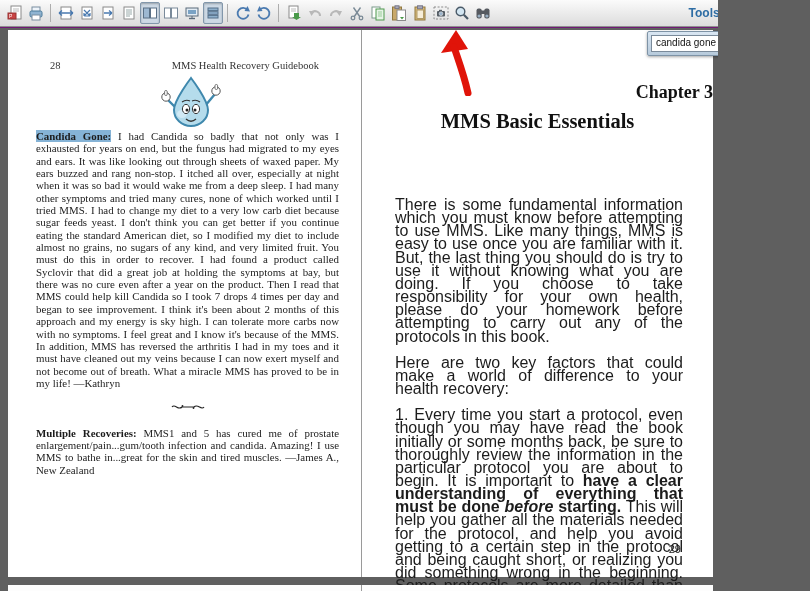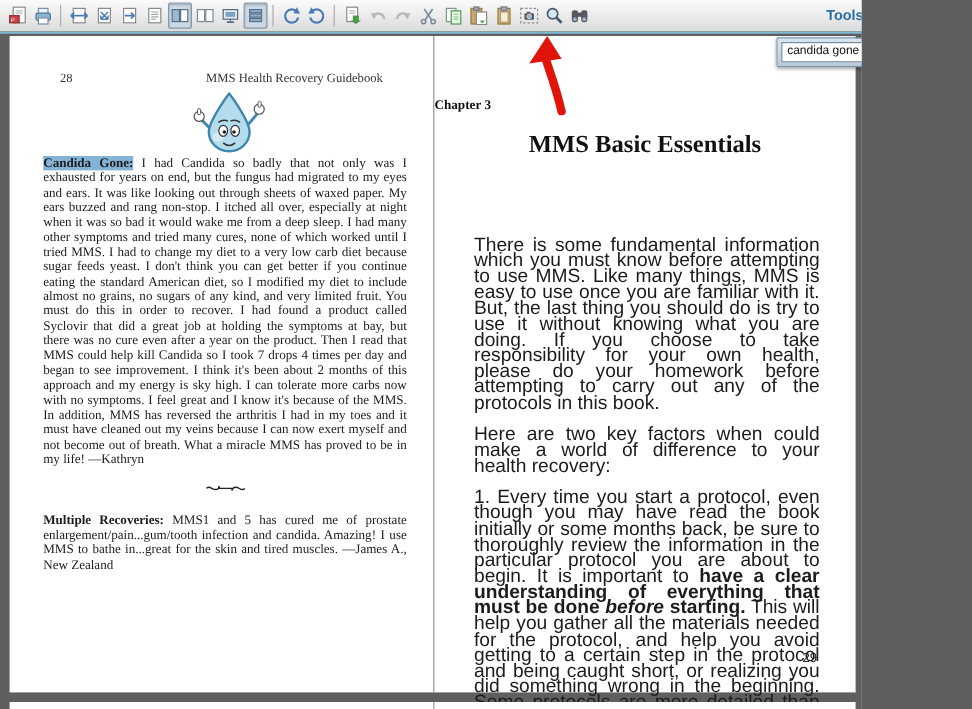--- a/index.html
+++ b/index.html
@@ -3,7 +3,7 @@
 <meta charset="utf-8">
 <style>
   html,body{margin:0;padding:0;background:#5f5f5f;}
-  .app{position:relative;width:718px;height:591px;overflow:hidden;font-family:"Liberation Sans",sans-serif;background:#7dd3fc;}
+  .app{position:relative;width:718px;height:591px;overflow:hidden;font-family:"Liberation Sans",sans-serif;background:#701a75;}
 
   
   .toolbar{position:absolute;left:0;top:0;width:810px;height:27px;

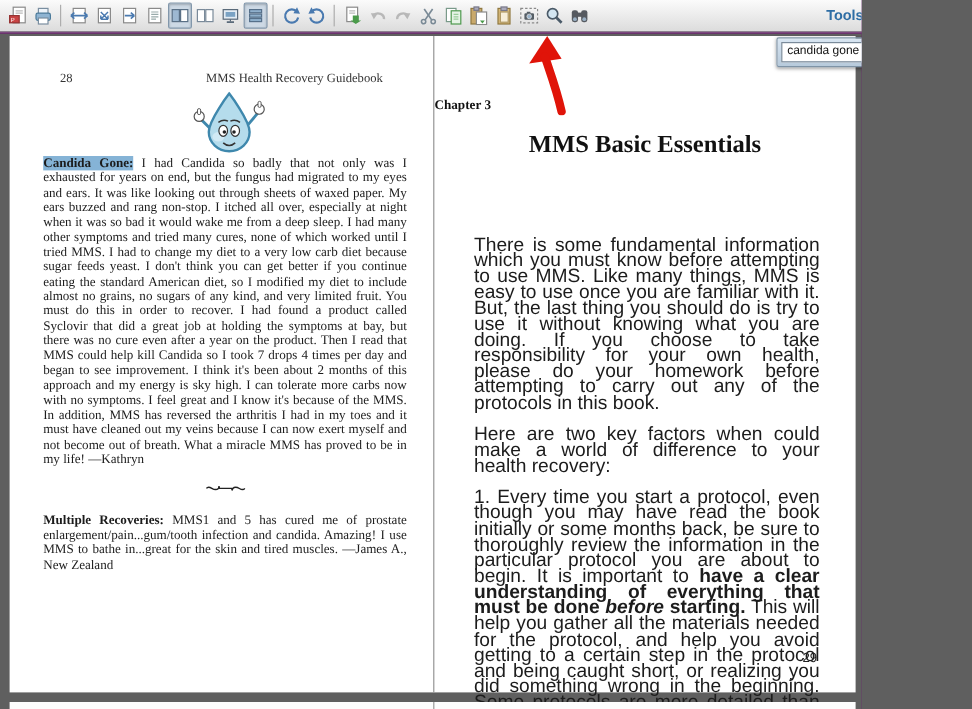--- a/index.html
+++ b/index.html
@@ -40,8 +40,8 @@
   .lp-p2{margin-top:0;}
 
   
-  .rp-chapter{position:absolute;top:52px;left:0;width:100%;text-align:left;
-    font-family:"Liberation Serif",serif;font-weight:bold;font-size:11px;color:#111;}
+  .rp-chapter{position:absolute;top:52px;left:0;width:100%;text-align:right;
+    font-family:"Liberation Serif",serif;font-weight:bold;font-size:18px;color:#111;}
   .rp-title{position:absolute;top:80px;left:0;width:100%;text-align:center;
     font-family:"Liberation Serif",serif;font-weight:bold;font-size:20.5px;color:#111;}
   .rp-body{position:absolute;left:33px;top:168px;width:288px;font-size:16px;line-height:13.15px;

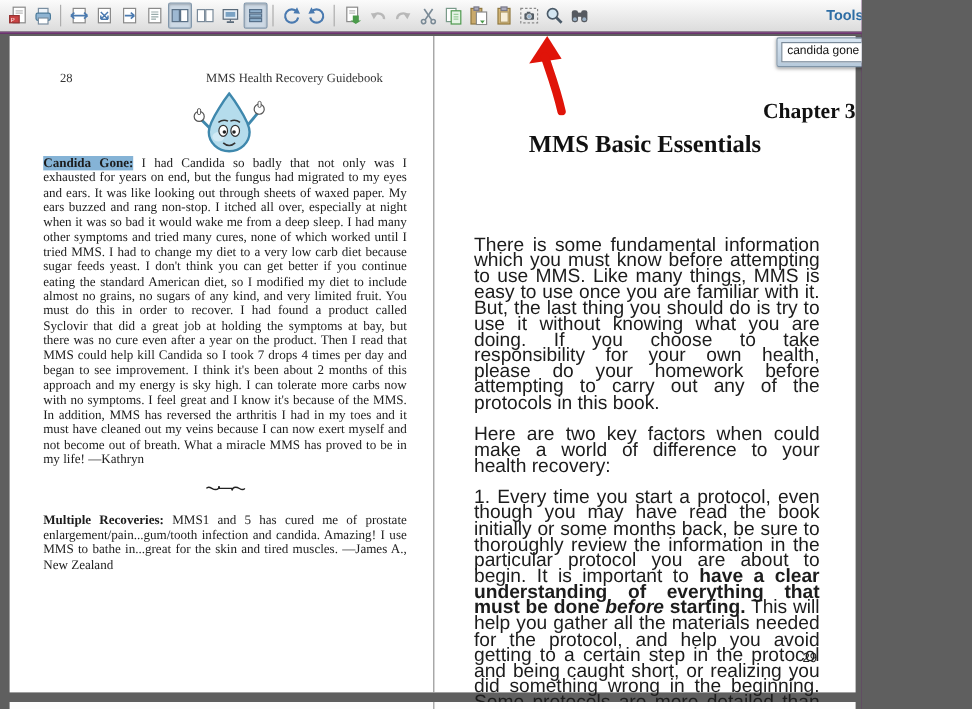--- a/index.html
+++ b/index.html
@@ -304,7 +304,7 @@
 
       <div class="rp-body">
         <p>There is some fundamental information which you must know before attempting to use MMS. Like many things, MMS is easy to use once you are familiar with it. But, the last thing you should do is try to use it without knowing what you are doing. If you choose to take responsibility for your own health, please do your homework before attempting to carry out any of the protocols in this book.</p>
-        <p>Here are two key factors when could make a world of difference to your health recovery:</p>
+        <p>Here are two key factors that could make a world of difference to your health recovery:</p>
         <p><span>1. Every time you start a protocol, even though you may have read the book initially or some months back, be sure to thoroughly review the information in the particular protocol you are about to begin. It is important to </span><b>have a clear understanding of everything that must be done </b><b><i>before</i></b><b> starting.</b><span> This will help you gather all the materials needed for the protocol, and help you avoid getting to a certain step in the protocol and being caught short, or realizing you did something wrong in the beginning. Some protocols are more detailed than others and some contain important cautions and/or details that are essential to success. So refresh your memory and have a clear understanding of every detail before you begin a protocol.</span></p>
         <p>2. If at all possible, have a partner. MMS has many uses. You may do just fine using a protocol for a general cleanse</p>
       </div>

